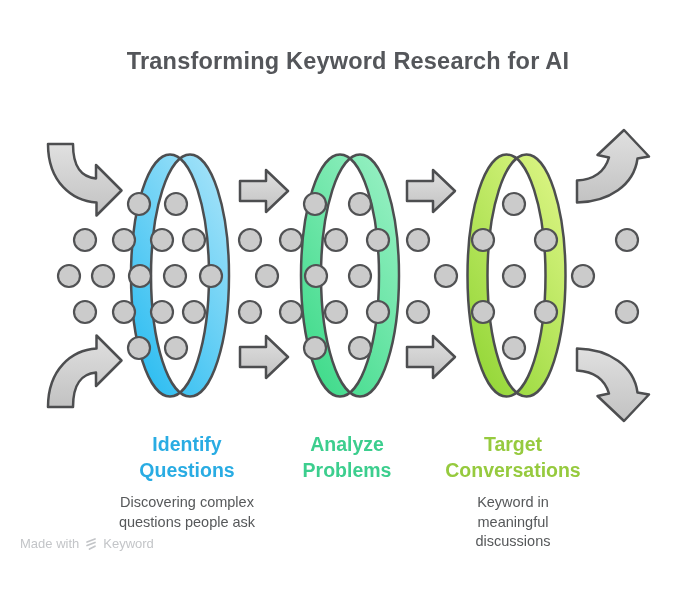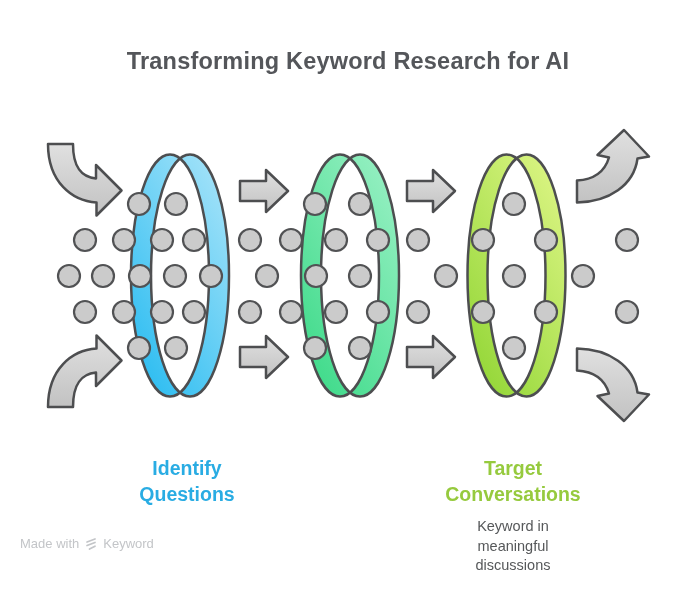--- a/index.html
+++ b/index.html
@@ -25,7 +25,7 @@
   .arrow{fill:url(#arrow-grad);stroke:var(--outline);stroke-width:2.5;stroke-linejoin:round;}
   .ring{stroke:var(--outline);stroke-width:2.5;}
   .dot{fill:var(--dot-fill);stroke:var(--dot-stroke);stroke-width:2.2;}
-  .stage{position:absolute;top:431px;width:210px;text-align:center;margin-top:24px;}
+  .stage{position:absolute;top:431px;width:210px;text-align:center;}
   .stage-heading{
     font-size:19.5px;line-height:26px;font-weight:700;
     max-width:158px;margin:0 auto;

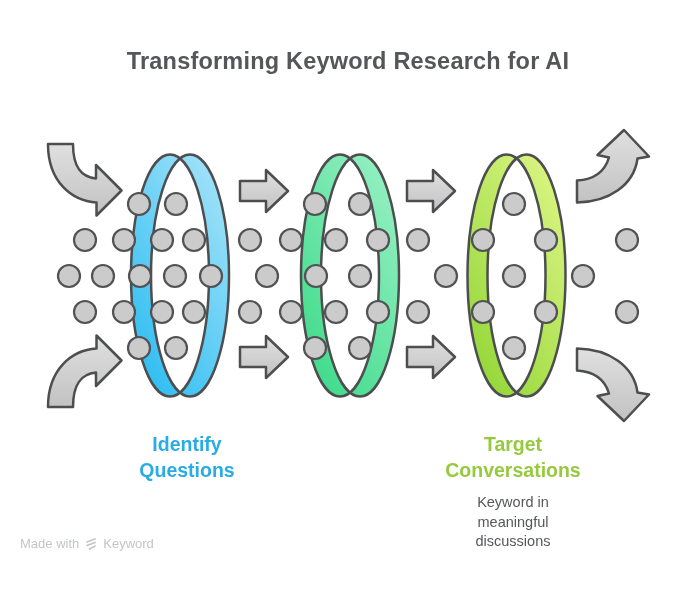--- a/index.html
+++ b/index.html
@@ -144,6 +144,7 @@
     <h2 class="stage-heading" style="color: rgb(41, 172, 227);">Identify Questions</h2>
   </div>
   <div class="stage stage-2">
+    <h2 class="stage-heading" style="color: rgb(60, 206, 142);">Analyze Problems</h2>
   </div>
   <div class="stage stage-3">
     <h2 class="stage-heading" style="color: rgb(150, 202, 62);">Target Conversations</h2>

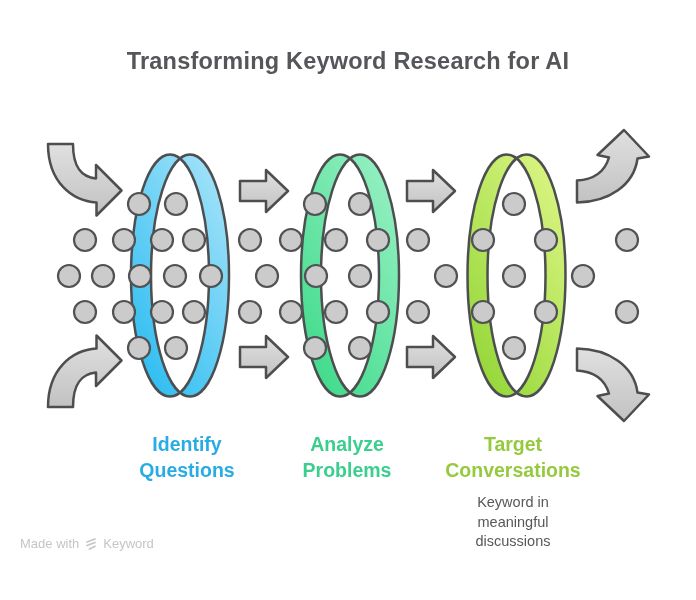--- a/index.html
+++ b/index.html
@@ -142,6 +142,7 @@
 
   <div class="stage stage-1">
     <h2 class="stage-heading" style="color: rgb(41, 172, 227);">Identify Questions</h2>
+    <p class="stage-desc">Discovering complex questions people ask</p>
   </div>
   <div class="stage stage-2">
     <h2 class="stage-heading" style="color: rgb(60, 206, 142);">Analyze Problems</h2>

